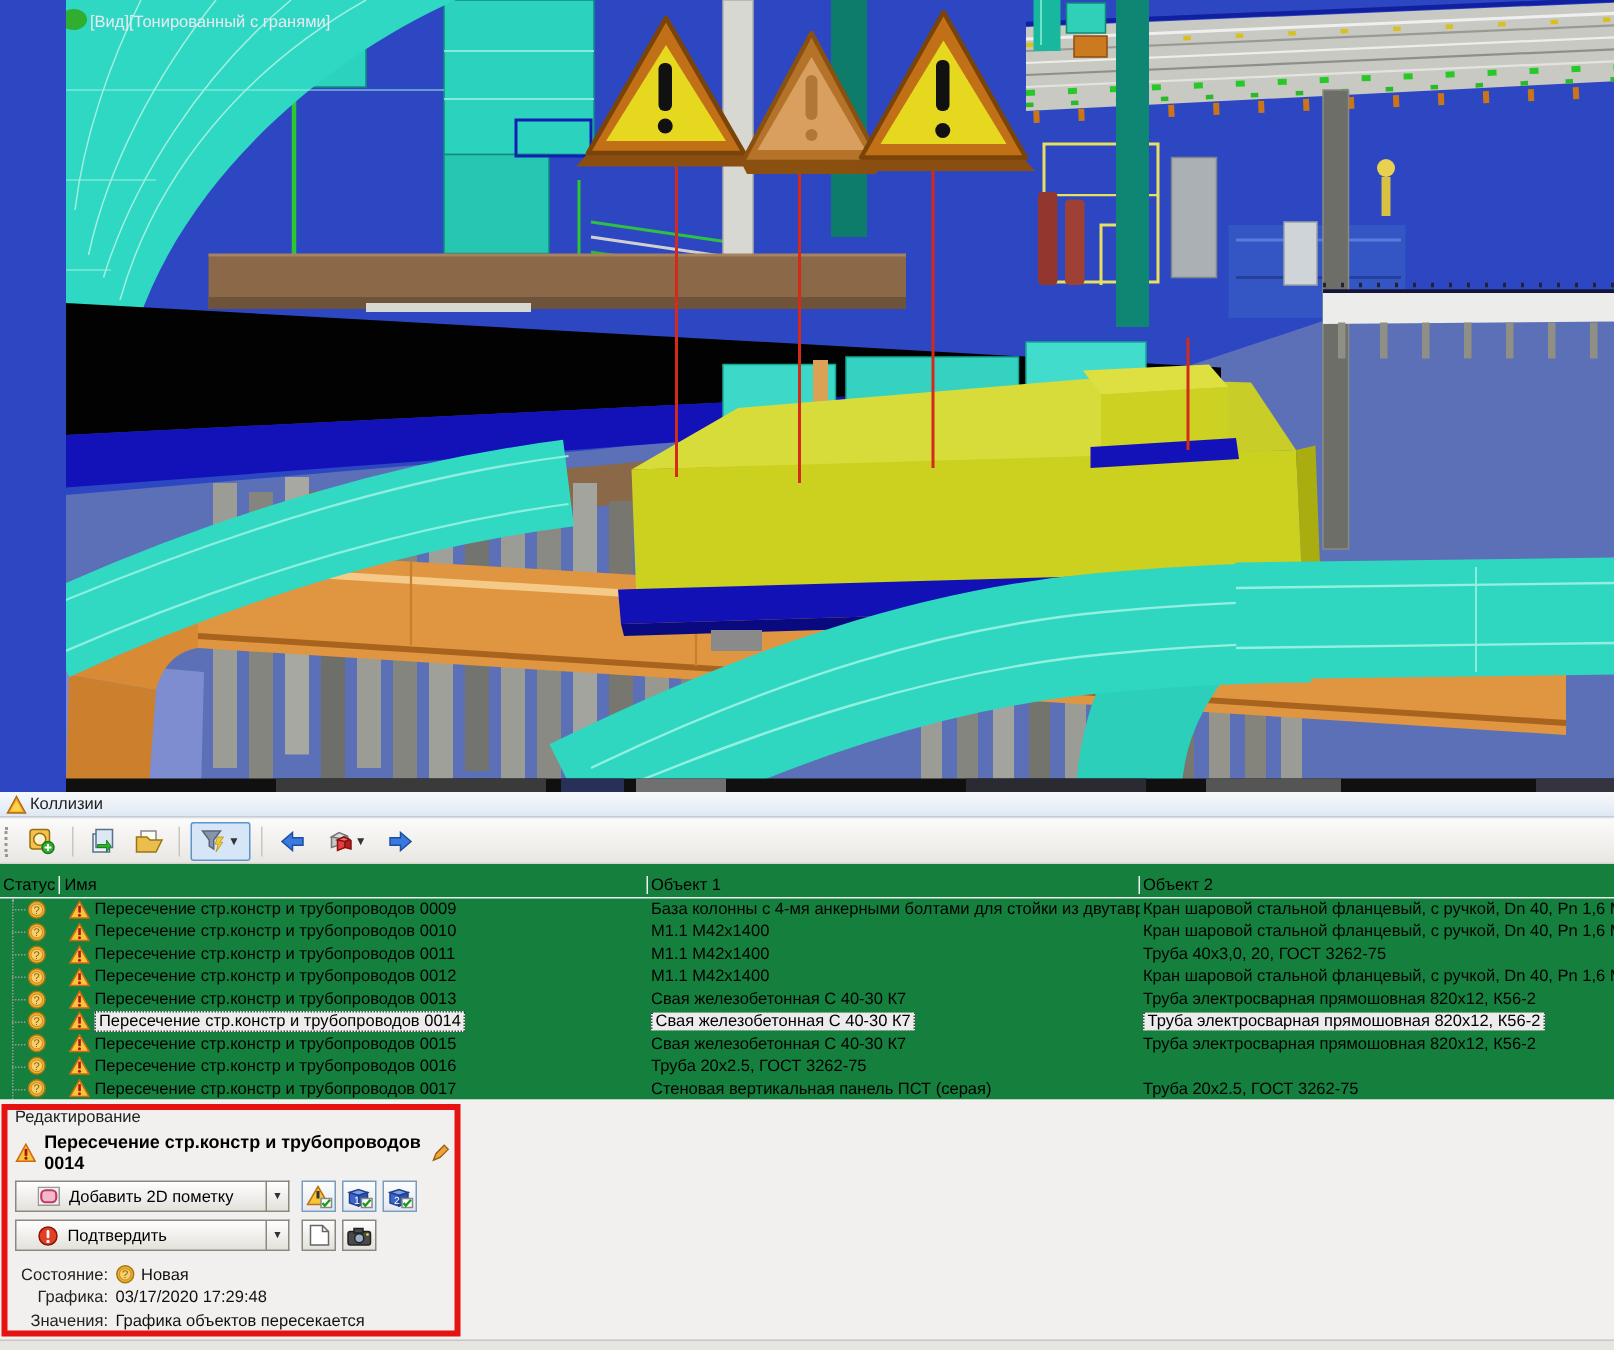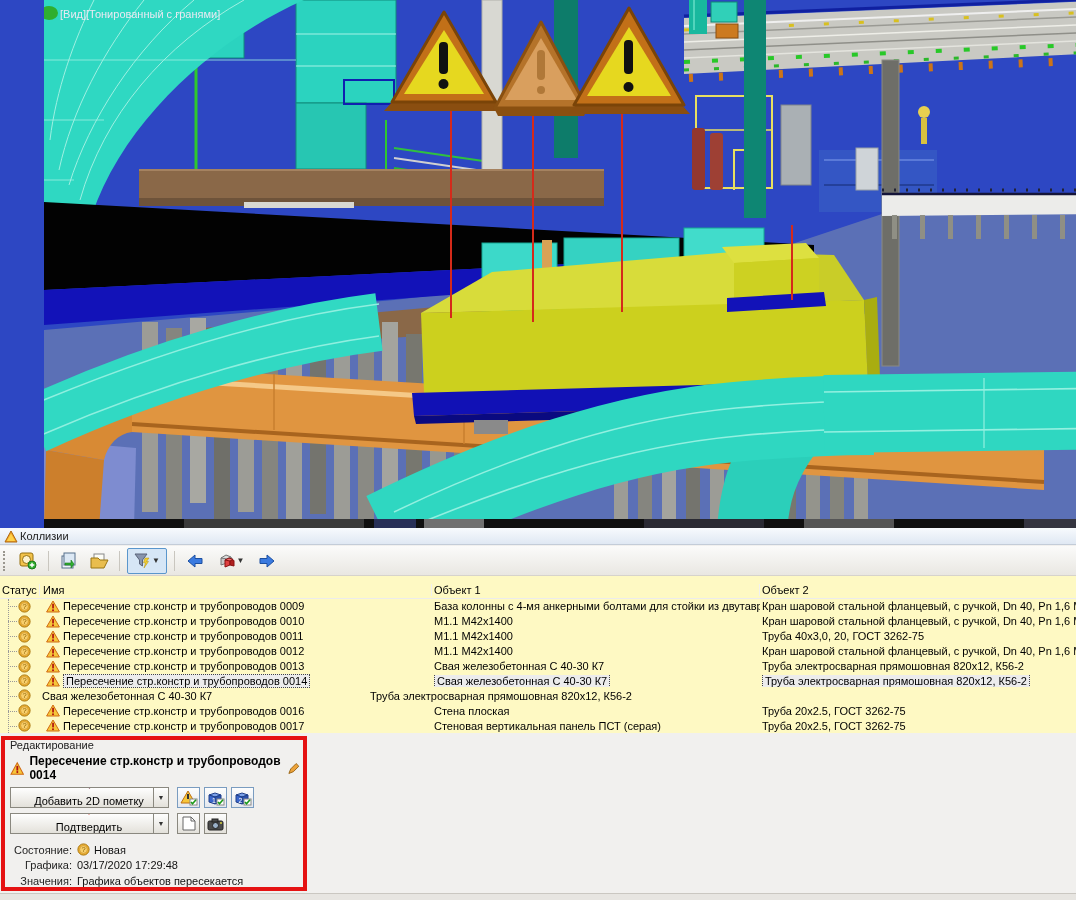--- a/index.html
+++ b/index.html
@@ -24,7 +24,7 @@
   .ddcaret{font-size:8px;color:#333;margin-left:1px;}
   .tgroup{display:flex;align-items:center;}
   
-  #grid{position:absolute;left:0;top:576px;width:1076px;height:157px;background:#fef9c3;box-sizing:border-box;padding-top:6px;}
+  #grid{position:absolute;left:0;top:576px;width:1076px;height:157px;background:#15803d;box-sizing:border-box;padding-top:6px;}
   .ghead{display:flex;height:16px;align-items:center;border-bottom:1px solid #ececec;}
   .ghead span{color:#000;}
   .h-status{width:40px;padding-left:2px;box-sizing:border-box;border-right:1px solid #f0f0f0;}

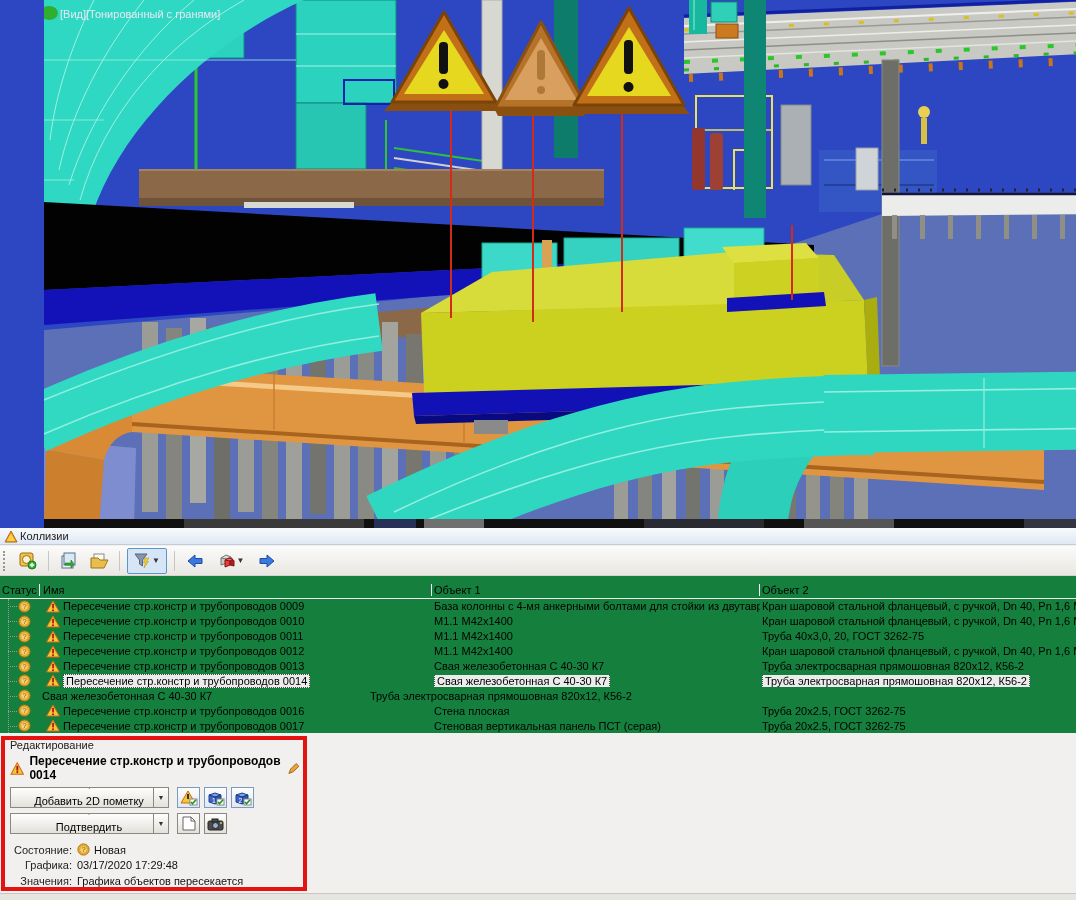--- a/index.html
+++ b/index.html
@@ -500,6 +500,14 @@
             <text x="4.4" y="9.3" font-size="7.5" fill="#8a6208" font-family="Liberation Sans,sans-serif">?</text>
           </svg>
         </div>
+        <div class="c-name">
+          <svg width="14" height="13" viewBox="0 0 14 13" style="flex:none">
+            <polygon points="7,1 13.4,12 0.6,12" fill="#f6c63a" stroke="#d06a12"></polygon>
+            <rect x="6.2" y="3.8" width="1.7" height="4.6" fill="#b01010"></rect>
+            <circle cx="7" cy="10.2" r="1" fill="#b01010"></circle>
+          </svg>
+          <span class="nm">Пересечение стр.констр и трубопроводов 0015</span>
+        </div>
         <div class="c-obj1"><span class="">Свая железобетонная С 40-30 К7</span></div>
         <div class="c-obj2"><span class="">Труба  электросварная прямошовная 820х12, К56-2</span></div>
       </div>

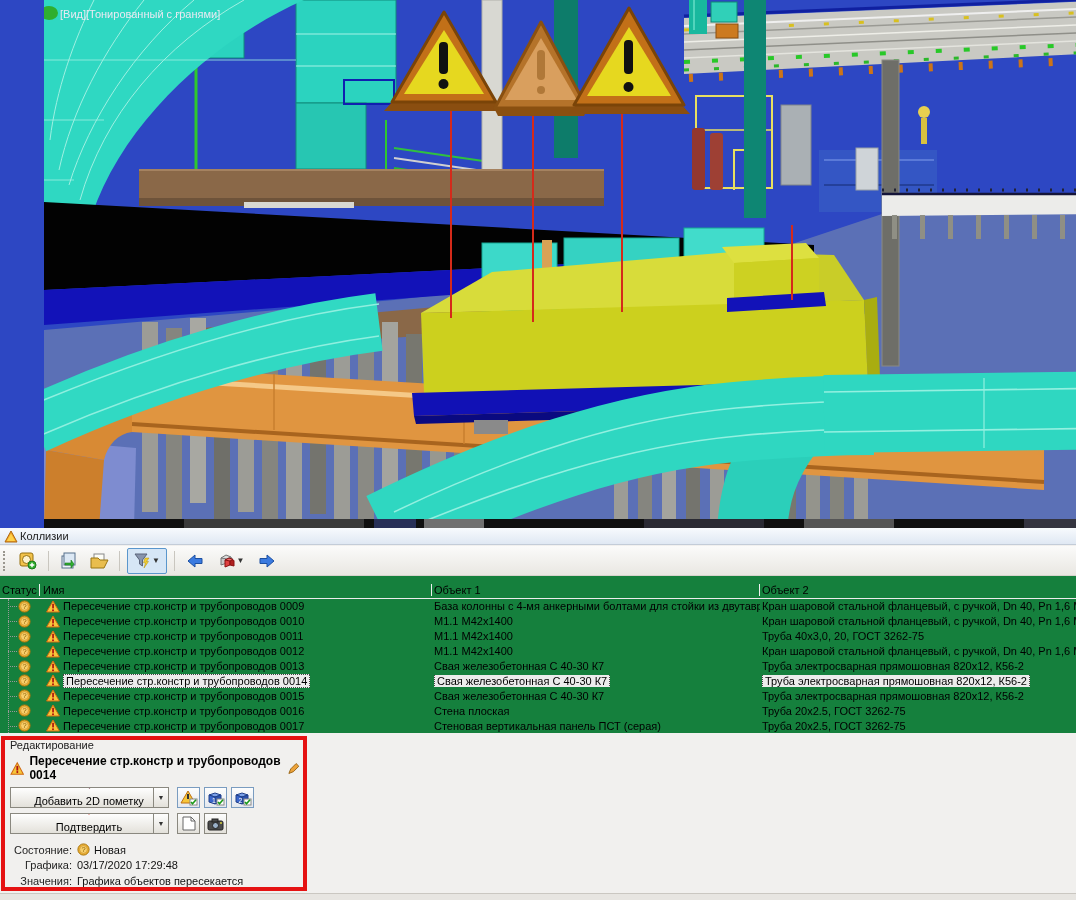--- a/index.html
+++ b/index.html
@@ -528,7 +528,6 @@
           </svg>
           <span class="nm">Пересечение стр.констр и трубопроводов 0016</span>
         </div>
-        <div class="c-obj1"><span class="">Стена плоская</span></div>
         <div class="c-obj2"><span class="">Труба 20х2.5, ГОСТ 3262-75</span></div>
       </div>
       <div class="row">

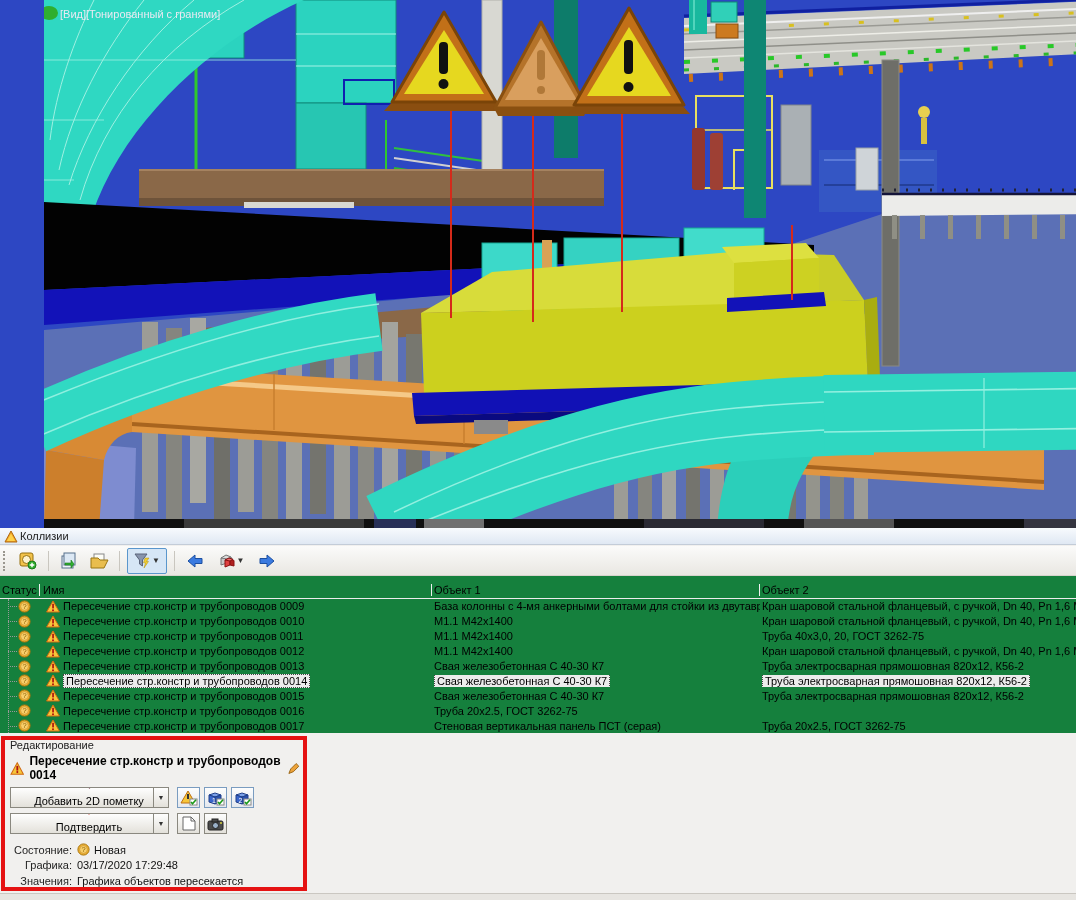--- a/index.html
+++ b/index.html
@@ -49,8 +49,8 @@
   #edit-title-row{display:flex;align-items:center;gap:5px;margin-top:3px;}
   #edit-title-row .t{font-weight:bold;font-size:12px;}
   .btnrow{display:flex;align-items:center;margin-top:5px;gap:0;}
-  .xbtn{width:144px;height:21px;border:1px solid #8a887f;background:linear-gradient(#fefefe,#e3e1da);
-        display:flex;align-items:center;gap:6px;padding-left:14px;box-sizing:border-box;font-size:11px;flex-direction:column;}
+  .xbtn{width:168px;height:21px;border:1px solid #8a887f;background:linear-gradient(#fefefe,#e3e1da);
+        display:flex;align-items:center;gap:6px;padding-left:14px;box-sizing:border-box;font-size:11px;}
   .xdd{width:15px;height:21px;border:1px solid #8a887f;border-left:none;background:linear-gradient(#fefefe,#e3e1da);
        display:flex;align-items:center;justify-content:center;font-size:7px;color:#333;box-sizing:border-box;}
   .ibtn{width:23px;height:21px;border:1px solid #7a9cc0;background:linear-gradient(#fdfdfd,#e4e8ee);

